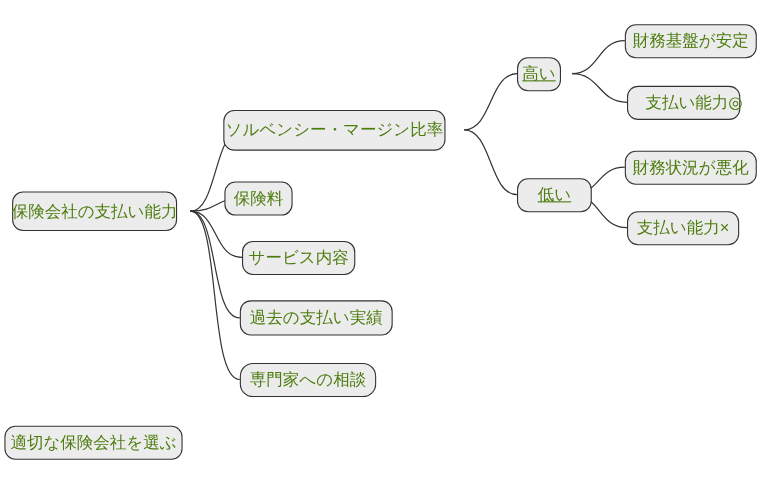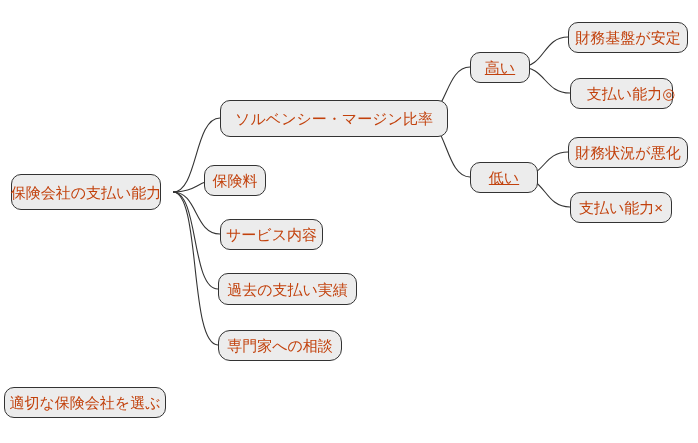--- a/index.html
+++ b/index.html
@@ -39,7 +39,7 @@
     justify-content: center;
     white-space: nowrap;
     font-size: 15px;
-    color: #c2410c;
+    color: #4d7c0f;
     z-index: 1;
     line-height: 1;
   }

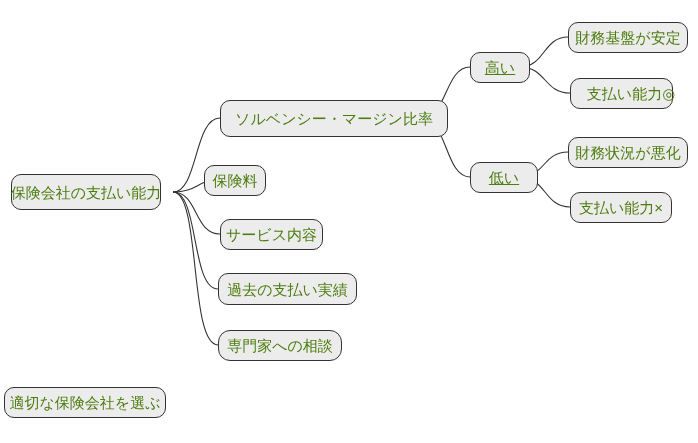--- a/index.html
+++ b/index.html
@@ -69,7 +69,7 @@
   <div class="node" style="left:220px; top:219px; width:103px; height:31px;">サービス内容</div>
   <div class="node" style="left:218px; top:273px; width:139px; height:32px;">過去の支払い実績</div>
   <div class="node" style="left:218px; top:330px; width:124px; height:31px;border-radius:12px;">専門家への相談</div>
-  <div class="node" style="left:470px; top:52px;  width:60px;  height:31px;text-decoration:underline;">高い</div>
+  <div class="node" style="left:470px; top:52px;  width:40px;  height:31px;text-decoration:underline;">高い</div>
   <div class="node" style="left:470px; top:162px; width:68px;  height:31px;text-decoration:underline;">低い</div>
   <div class="node" style="left:568px; top:22px;  width:120px; height:31px;">財務基盤が安定</div>
   <div class="node" style="left:570px; top:78px;  width:103px; height:31px;padding-left:19px;">支払い能力◎</div>

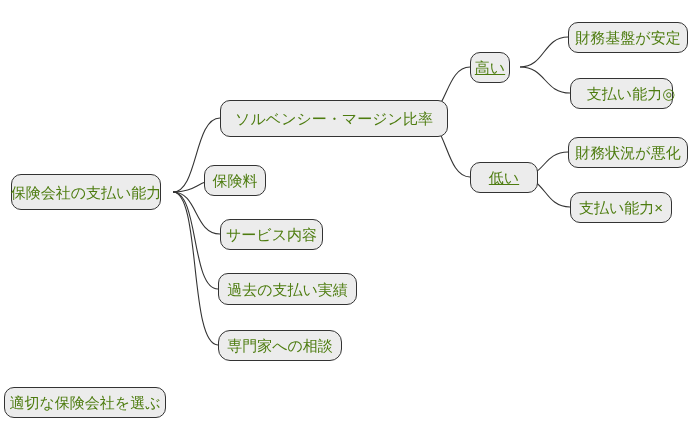--- a/index.html
+++ b/index.html
@@ -64,7 +64,7 @@
   </svg>
 
   <div class="node" style="left:11px;  top:174px; width:150px; height:36px;">保険会社の支払い能力</div>
-  <div class="node" style="left:220px; top:100px; width:228px; height:37px;">ソルベンシー・マージン比率</div>
+  <div class="node" style="left:203px; top:100px; width:202px; height:37px;">ソルベンシー・マージン比率</div>
   <div class="node" style="left:204px; top:165px; width:62px;  height:31px;">保険料</div>
   <div class="node" style="left:220px; top:219px; width:103px; height:31px;">サービス内容</div>
   <div class="node" style="left:218px; top:273px; width:139px; height:32px;">過去の支払い実績</div>

